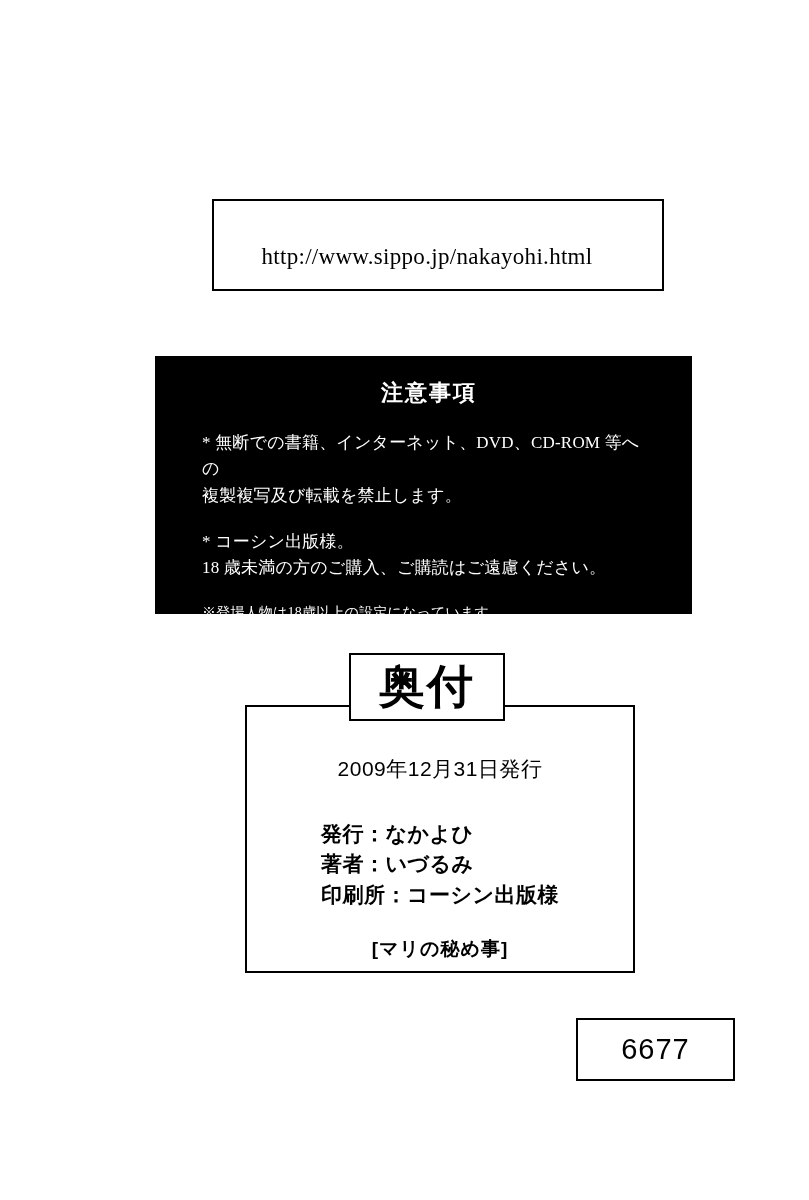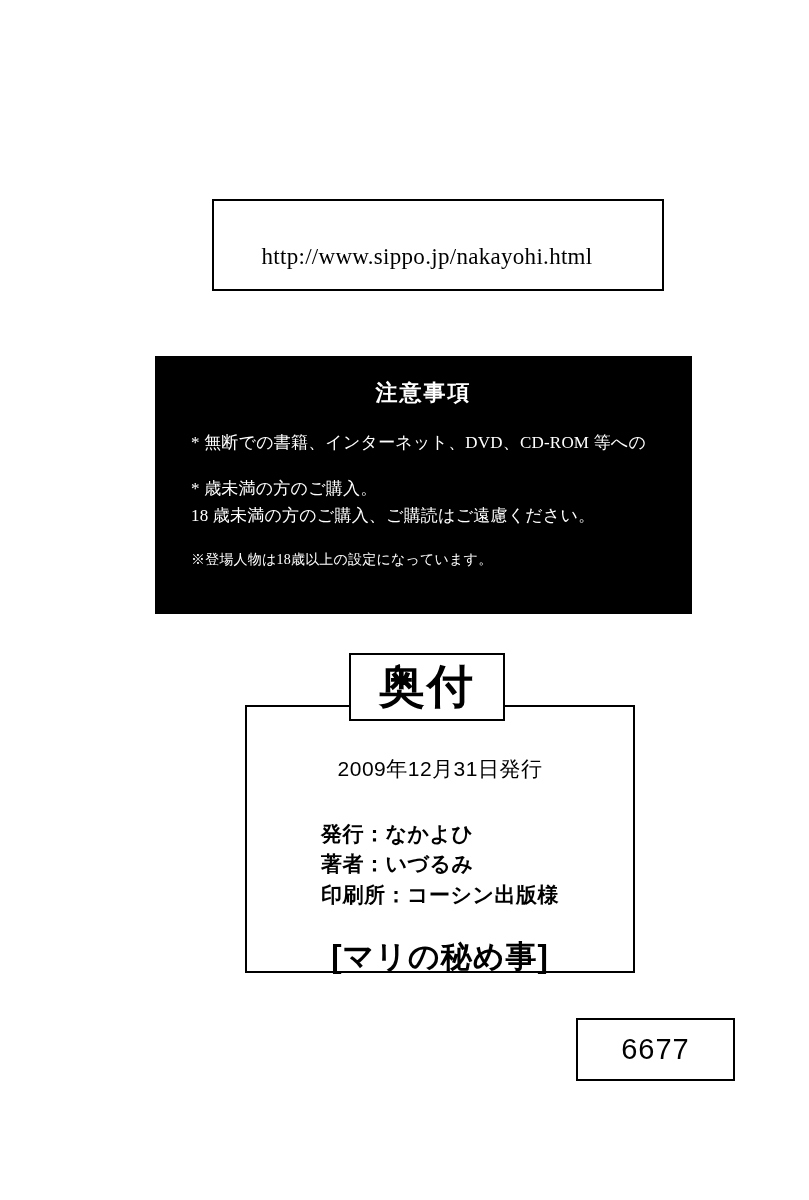--- a/index.html
+++ b/index.html
@@ -66,7 +66,7 @@
     background: #000000;
     color: #ffffff;
     box-sizing: border-box;
-    padding: 14px 36px 10px 36px;
+    padding: 14px 36px 10px 47px;
   }
   #notice-title {
     text-align: center;

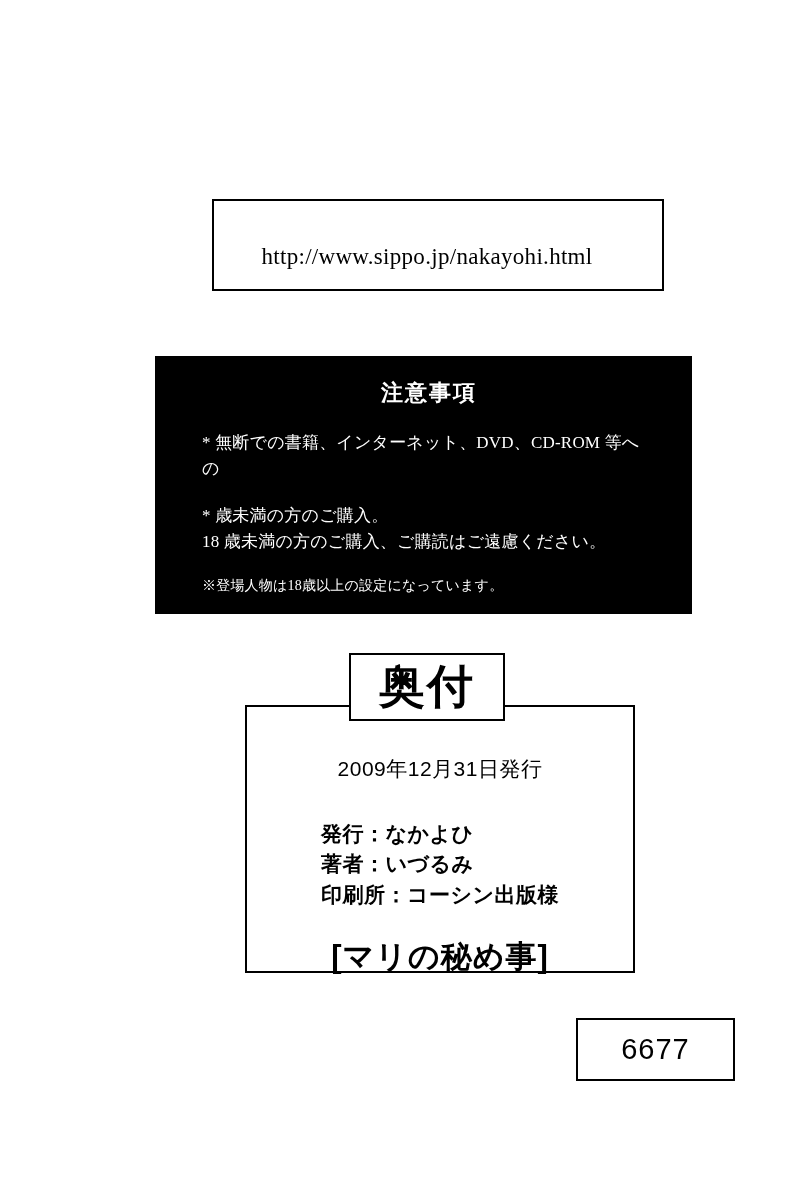--- a/index.html
+++ b/index.html
@@ -179,6 +179,7 @@
 <div id="notice-block">
   <div id="notice-title">注意事項</div>
   <div class="notice-line">* 無断での書籍、インターネット、DVD、CD-ROM 等への</div>
+  <div class="notice-line">複製複写及び転載を禁止します。</div>
   <div class="notice-gap"></div>
   <div class="notice-line">* 歳未満の方のご購入。</div>
   <div class="notice-line">18 歳未満の方のご購入、ご購読はご遠慮ください。</div>

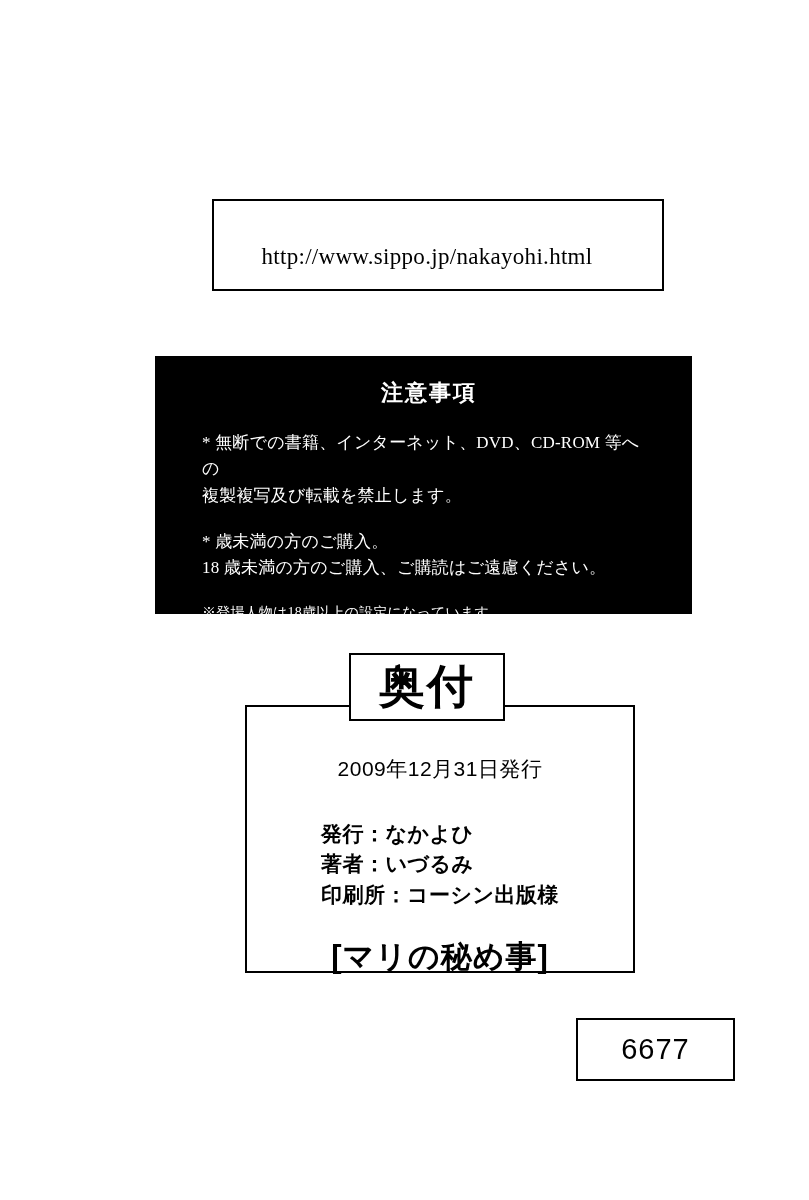--- a/index.html
+++ b/index.html
@@ -181,7 +181,7 @@
   <div class="notice-line">* 無断での書籍、インターネット、DVD、CD-ROM 等への</div>
   <div class="notice-line">複製複写及び転載を禁止します。</div>
   <div class="notice-gap"></div>
-  <div class="notice-line">* 歳未満の方のご購入。</div>
+  <div class="notice-line">* コーシン出版様。</div>
   <div class="notice-line">18 歳未満の方のご購入、ご購読はご遠慮ください。</div>
   <div class="notice-gap"></div>
   <div class="notice-small">※登場人物は18歳以上の設定になっています。</div>

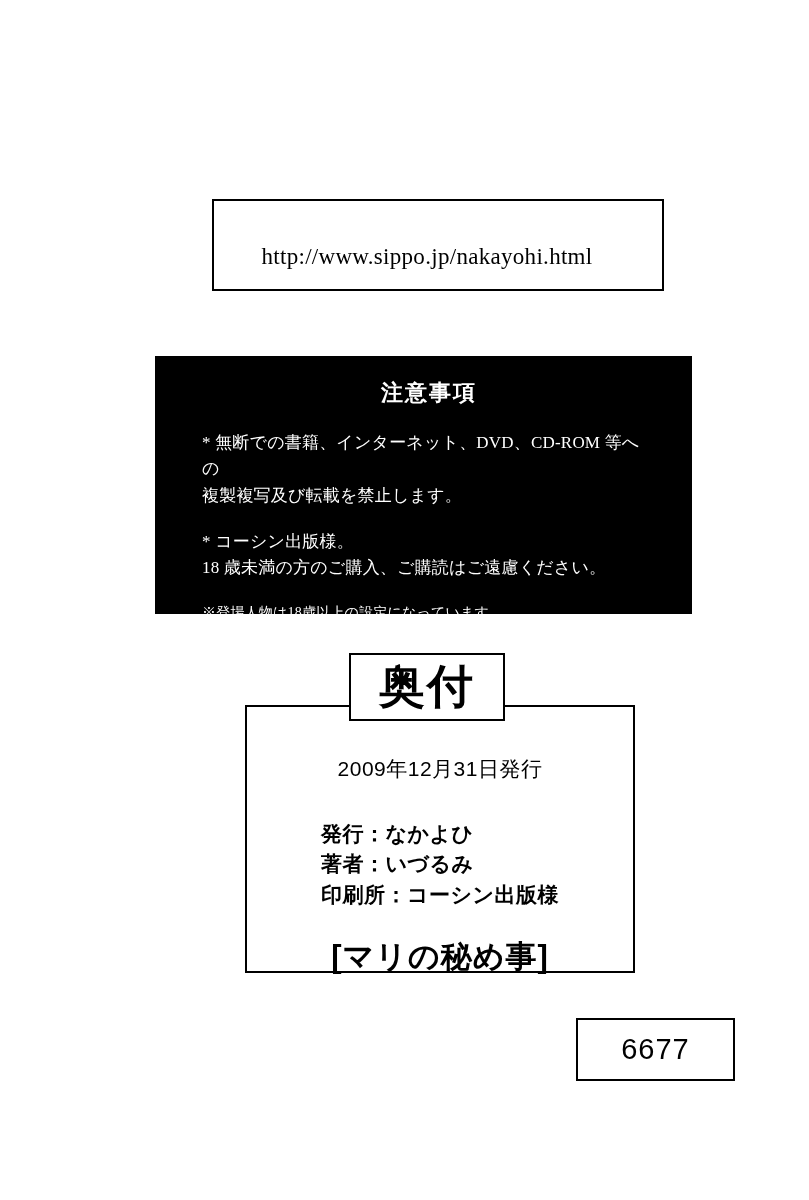--- a/index.html
+++ b/index.html
@@ -145,7 +145,7 @@
   }
   #colophon-title {
     margin-top: 26px;
-    font-size: 31px;
+    font-size: 19px;
     font-weight: bold;
     letter-spacing: 1px;
   }

